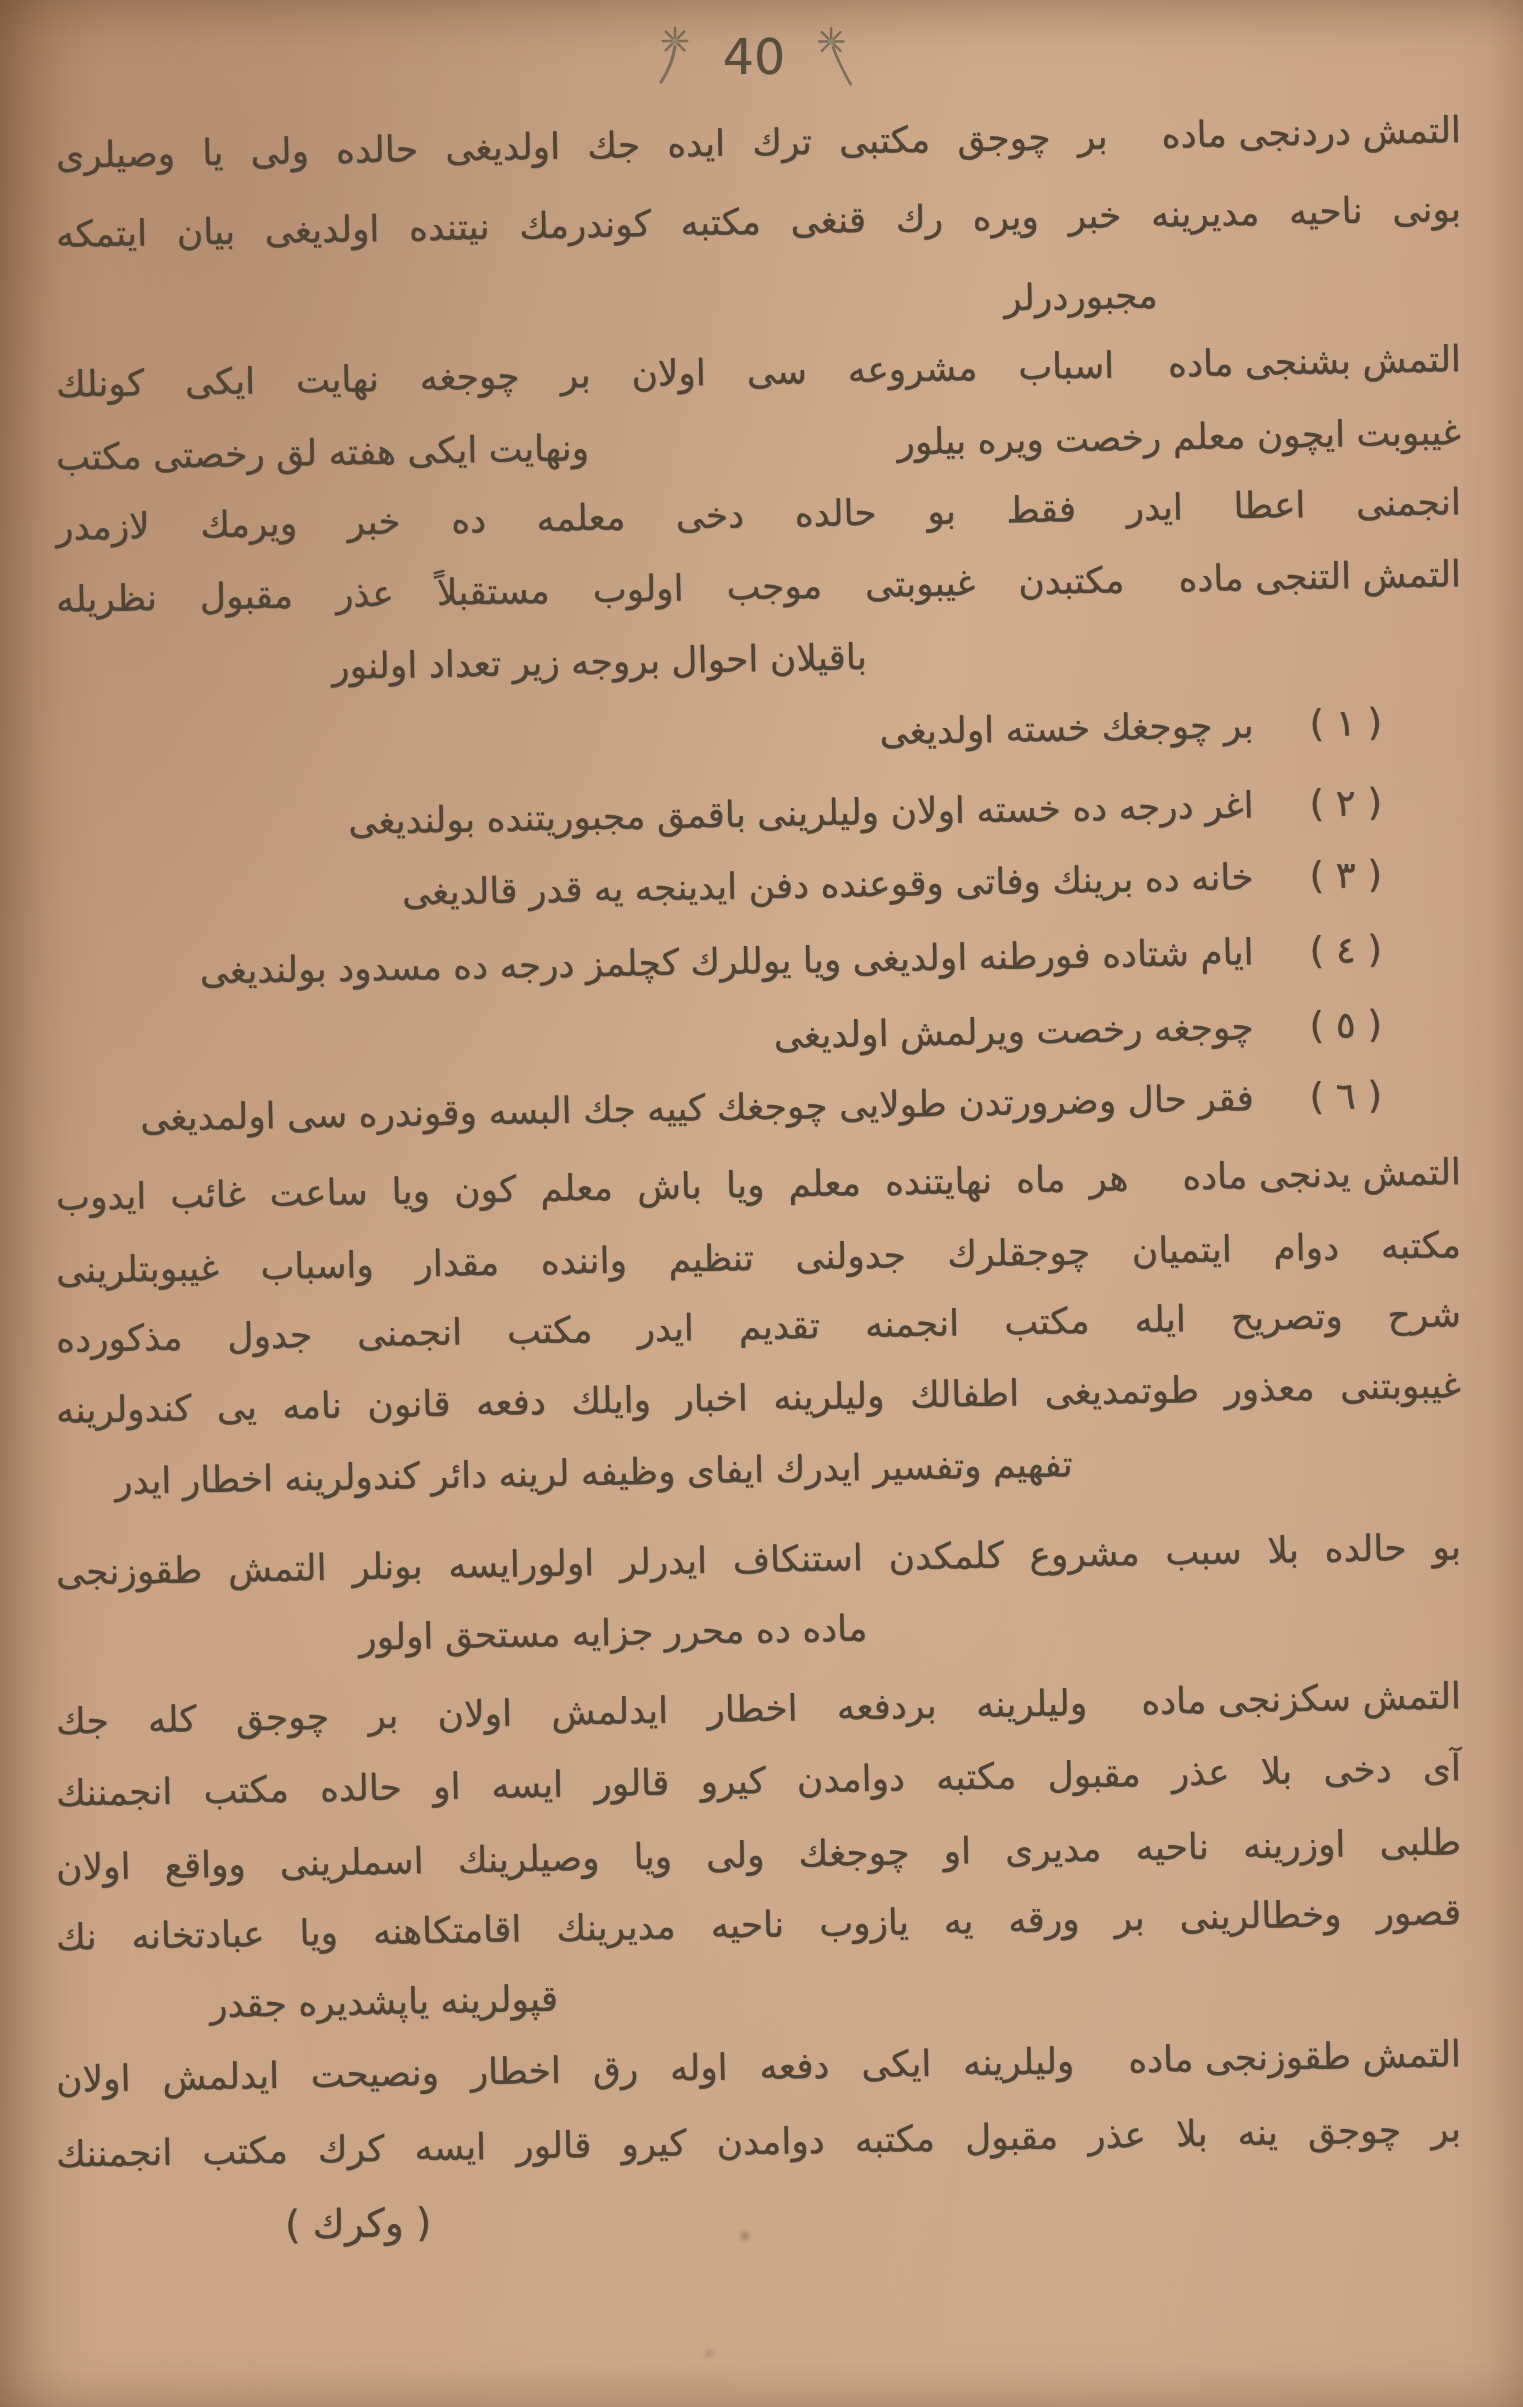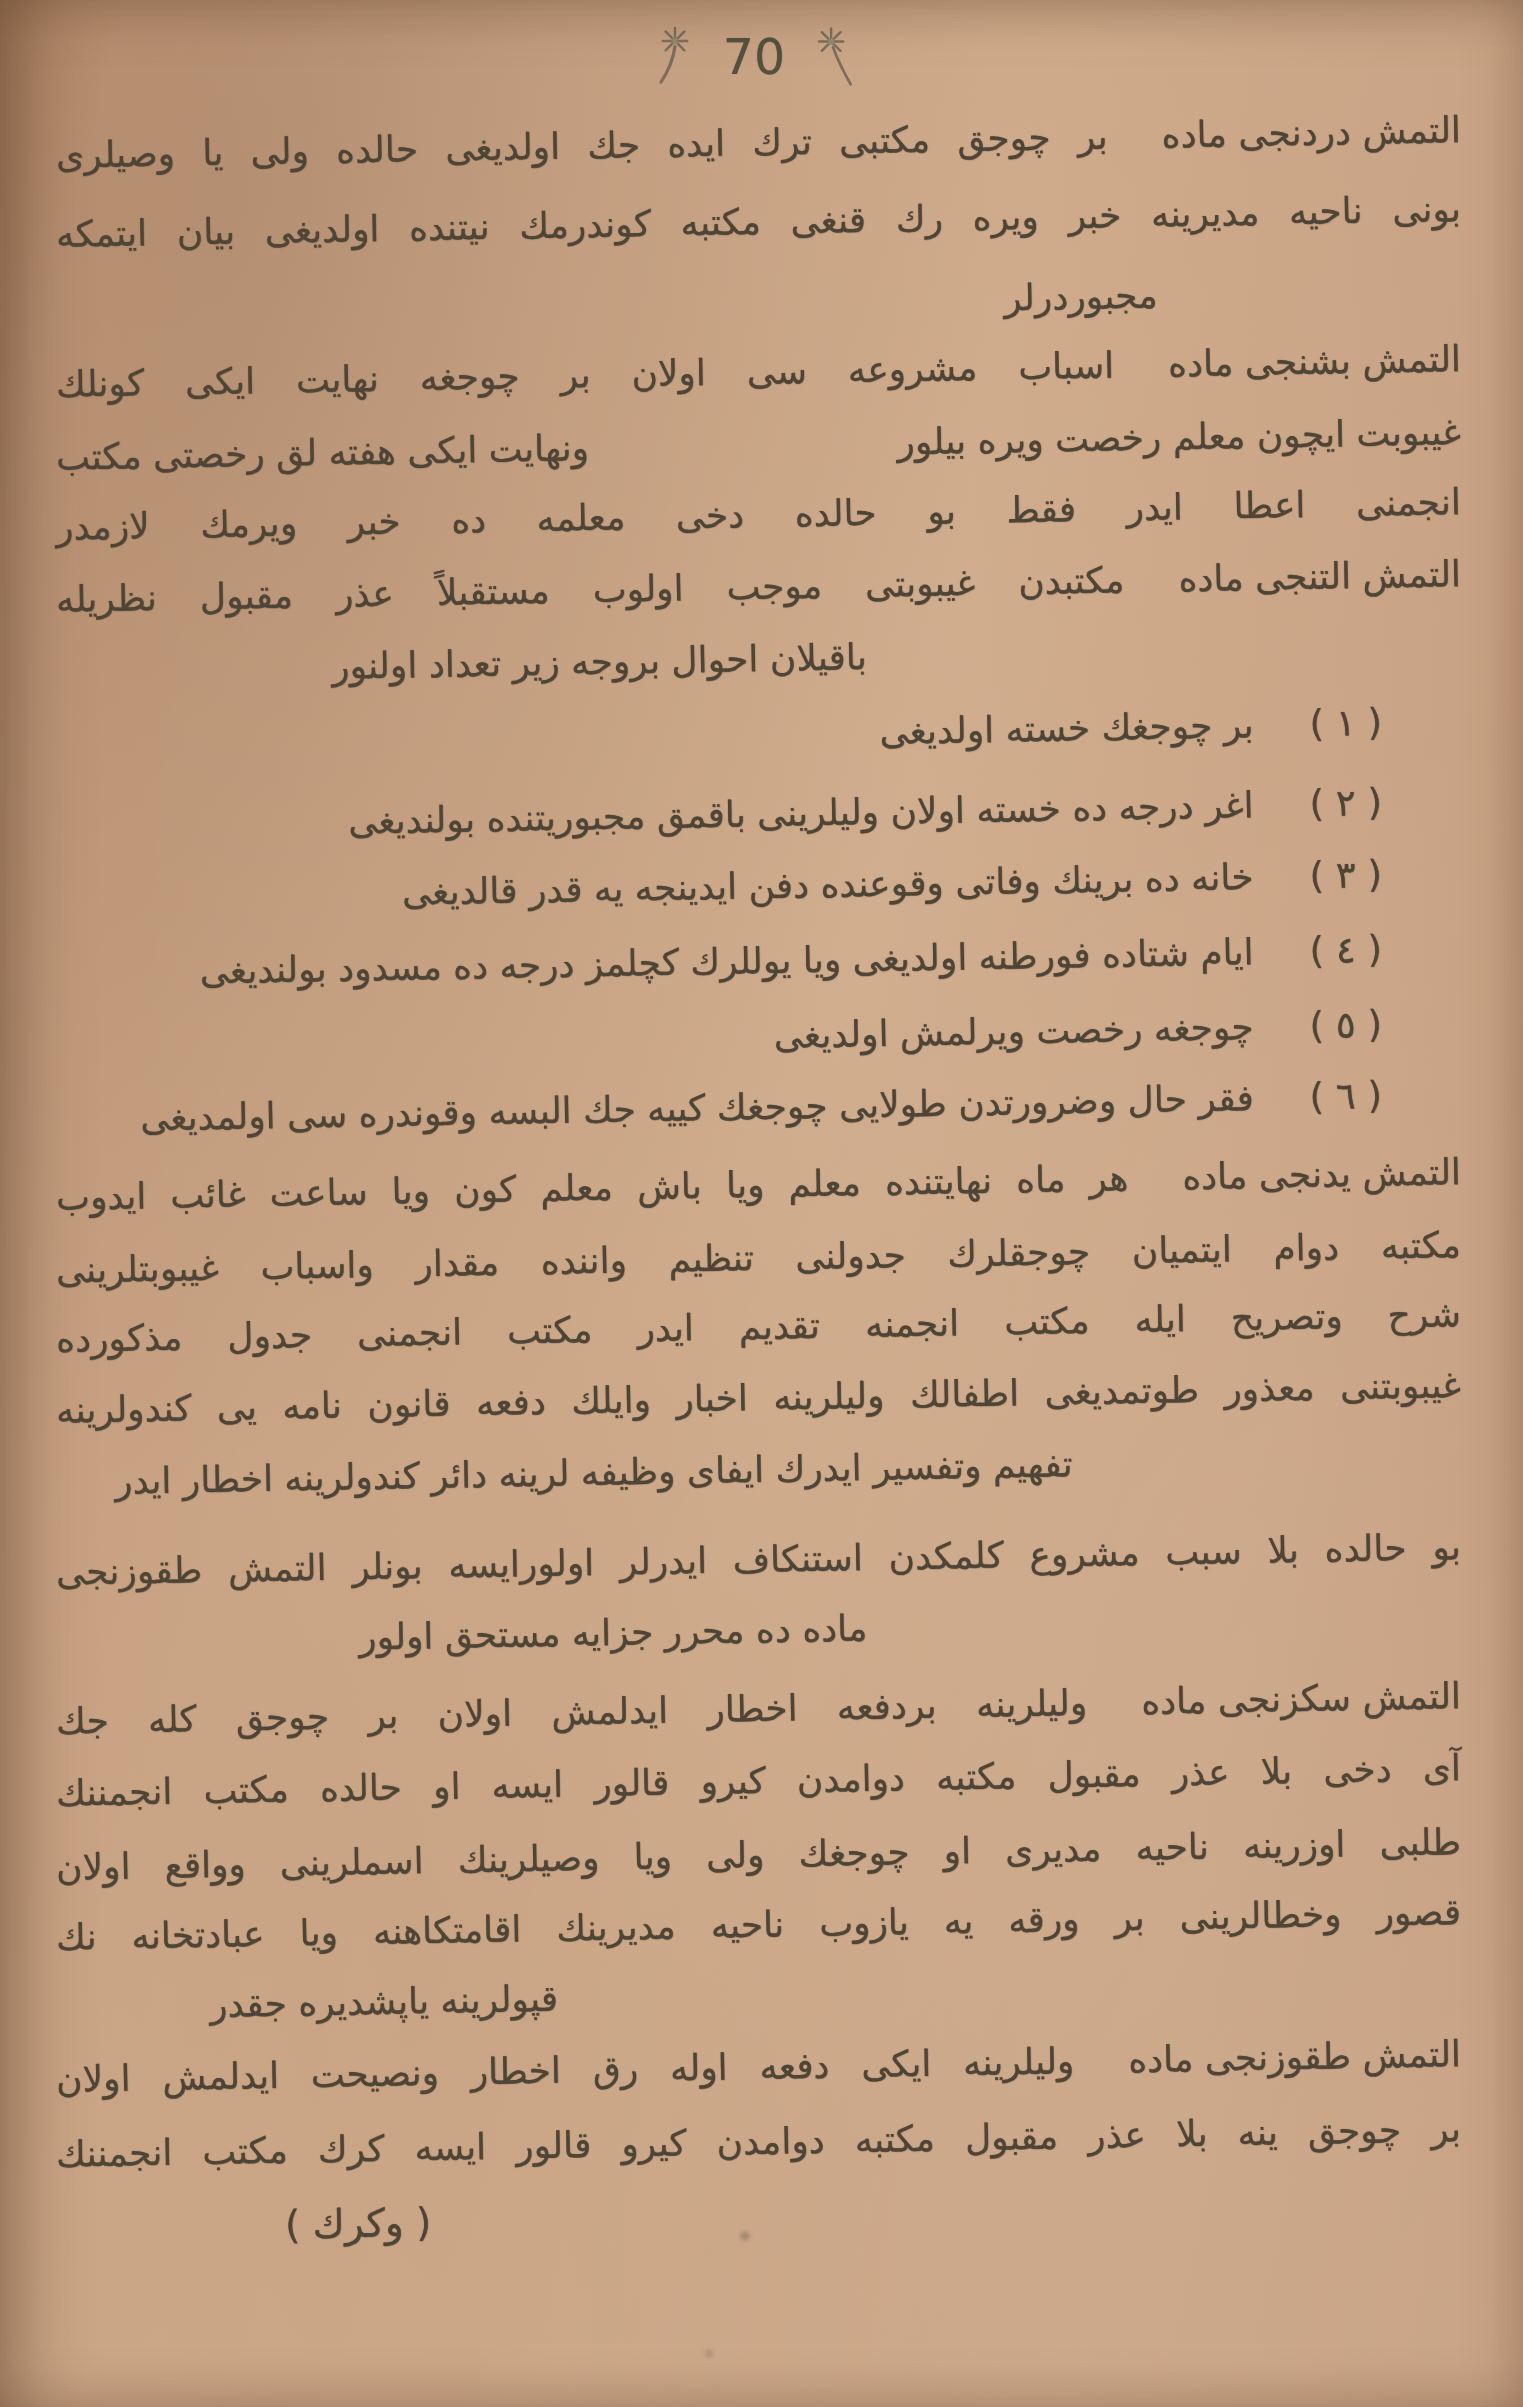--- a/index.html
+++ b/index.html
@@ -80,7 +80,7 @@
         </g>
       </svg>
     </span>
-    <span class="pagenum">70</span>
+    <span class="pagenum">40</span>
     <span>
       <svg width="43" height="69" viewBox="0 0 46 74">
         <g stroke="#6f6555" stroke-width="2.6" stroke-linecap="round" opacity="0.85" fill="none">

